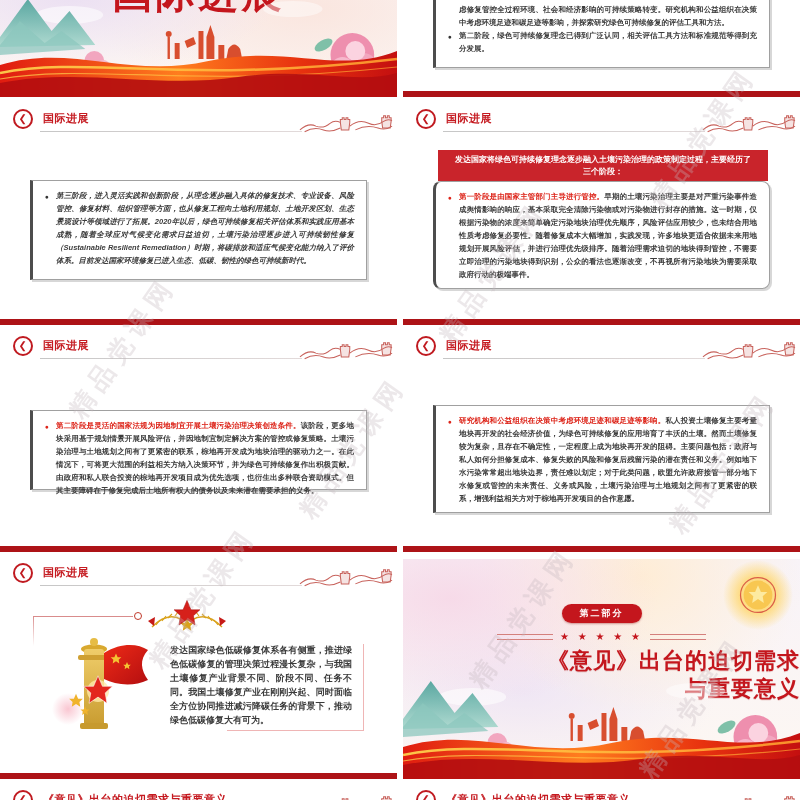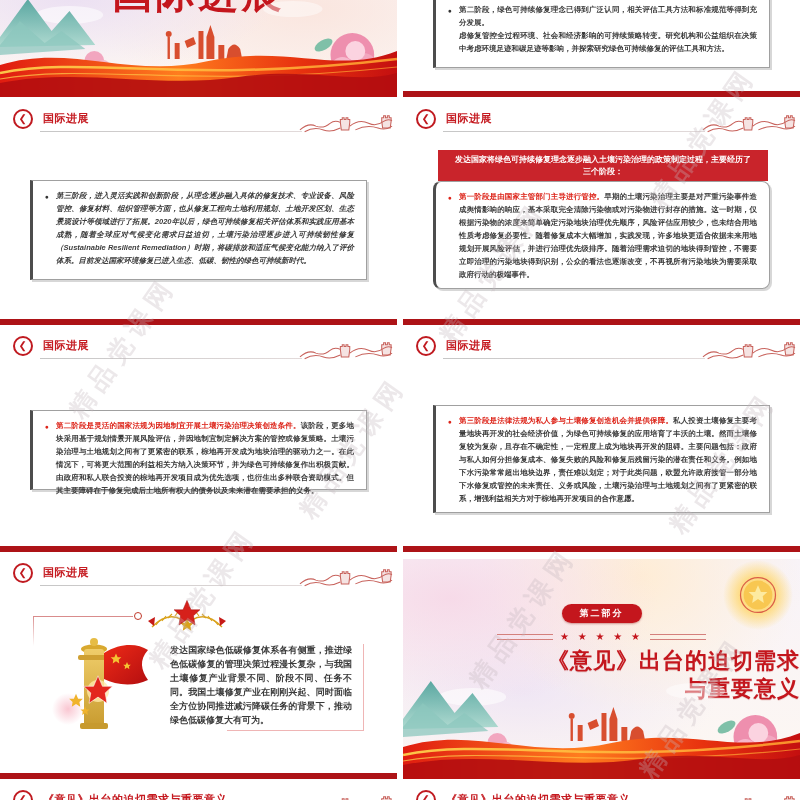--- a/index.html
+++ b/index.html
@@ -169,8 +169,8 @@
 
 <section class="slide s2">
   <div class="box">
+    <p class="para"><span>虑修复管控全过程环境、社会和经济影响的可持续策略转变。研究机构和公益组织在决策中考虑环境足迹和碳足迹等影响，并探索研究绿色可持续修复的评估工具和方法。</span></p>
     <p class="para b"><span>第二阶段，绿色可持续修复理念已得到广泛认同，相关评估工具方法和标准规范等得到充分发展。</span></p>
-    <p class="para"><span>虑修复管控全过程环境、社会和经济影响的可持续策略转变。研究机构和公益组织在决策中考虑环境足迹和碳足迹等影响，并探索研究绿色可持续修复的评估工具和方法。</span></p>
   </div>
   <div class="bar"></div>
 </section>

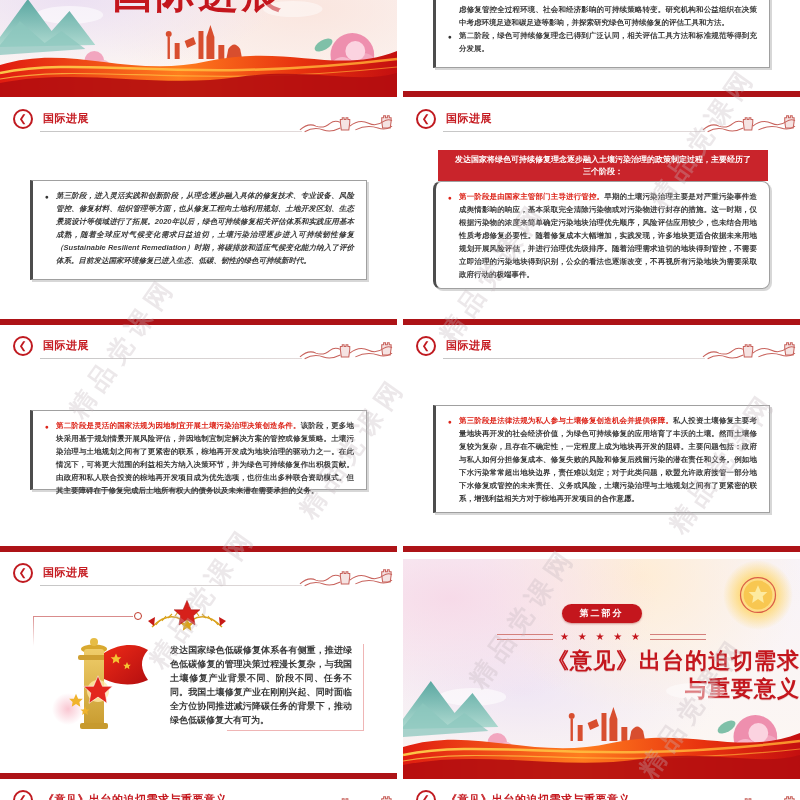--- a/index.html
+++ b/index.html
@@ -223,7 +223,7 @@
       <use href="#greatwall"></use>
     </svg>
   <div class="box">
-    <p class="para rb"><span class="lead">第三阶段是法律法规为私人参与土壤修复创造机会并提供保障。</span><span>私人投资土壤修复主要考量地块再开发的社会经济价值，为绿色可持续修复的应用培育了丰沃的土壤。然而土壤修复较为复杂，且存在不确定性，一定程度上成为地块再开发的阻碍。主要问题包括：政府与私人如何分担修复成本、修复失败的风险和修复后残留污染的潜在责任和义务。例如地下水污染常常超出地块边界，责任难以划定；对于此类问题，欧盟允许政府接管一部分地下水修复或管控的未来责任、义务或风险，土壤污染治理与土地规划之间有了更紧密的联系，增强利益相关方对于棕地再开发项目的合作意愿。</span></p>
+    <p class="para rb"><span class="lead">研究机构和公益组织在决策中考虑环境足迹和碳足迹等影响。</span><span>私人投资土壤修复主要考量地块再开发的社会经济价值，为绿色可持续修复的应用培育了丰沃的土壤。然而土壤修复较为复杂，且存在不确定性，一定程度上成为地块再开发的阻碍。主要问题包括：政府与私人如何分担修复成本、修复失败的风险和修复后残留污染的潜在责任和义务。例如地下水污染常常超出地块边界，责任难以划定；对于此类问题，欧盟允许政府接管一部分地下水修复或管控的未来责任、义务或风险，土壤污染治理与土地规划之间有了更紧密的联系，增强利益相关方对于棕地再开发项目的合作意愿。</span></p>
   </div>
   <div class="bar"></div>
 </section>

